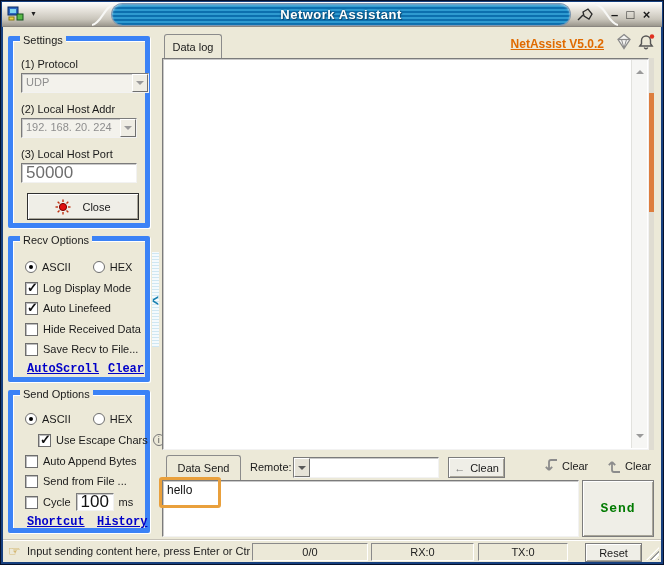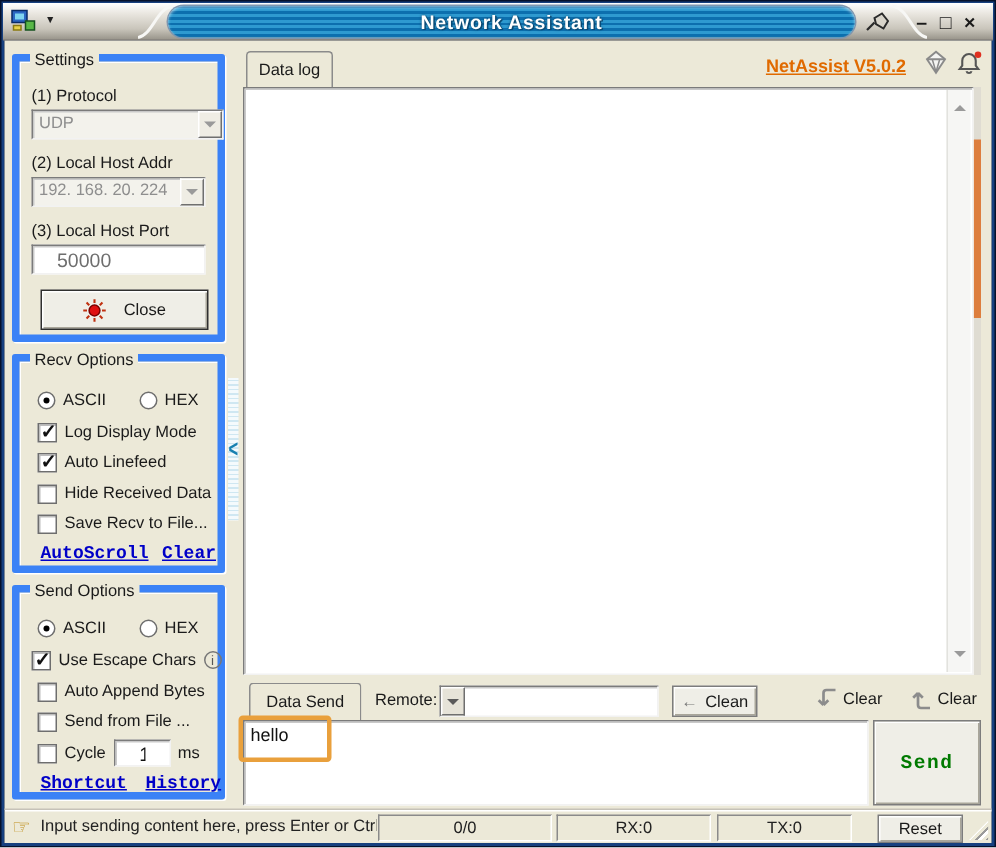--- a/index.html
+++ b/index.html
@@ -43,8 +43,8 @@
   .dd-btn.disabled{background:#EFEDE4;}
   .tri{width:0;height:0;border:4px solid transparent;border-top-color:#5A5A5A;margin-top:4px;}
   .dd-btn.disabled .tri{border-top-color:#9A9A9A;}
-  input.textbox{font-family:"Liberation Sans",sans-serif;font-size:13px;color:#6E6E6E;
-    padding:2px 16px;outline:none;}
+  input.textbox{font-family:"Liberation Sans",sans-serif;font-size:17px;color:#6E6E6E;
+    padding:2px 4px;outline:none;}
   
   .btn3d{background:#EFEEE7;border:1px solid #7C7C7C;
     box-shadow:inset 1px 1px 0 #FFFFFF,inset -1px -1px 0 #A9A69A;

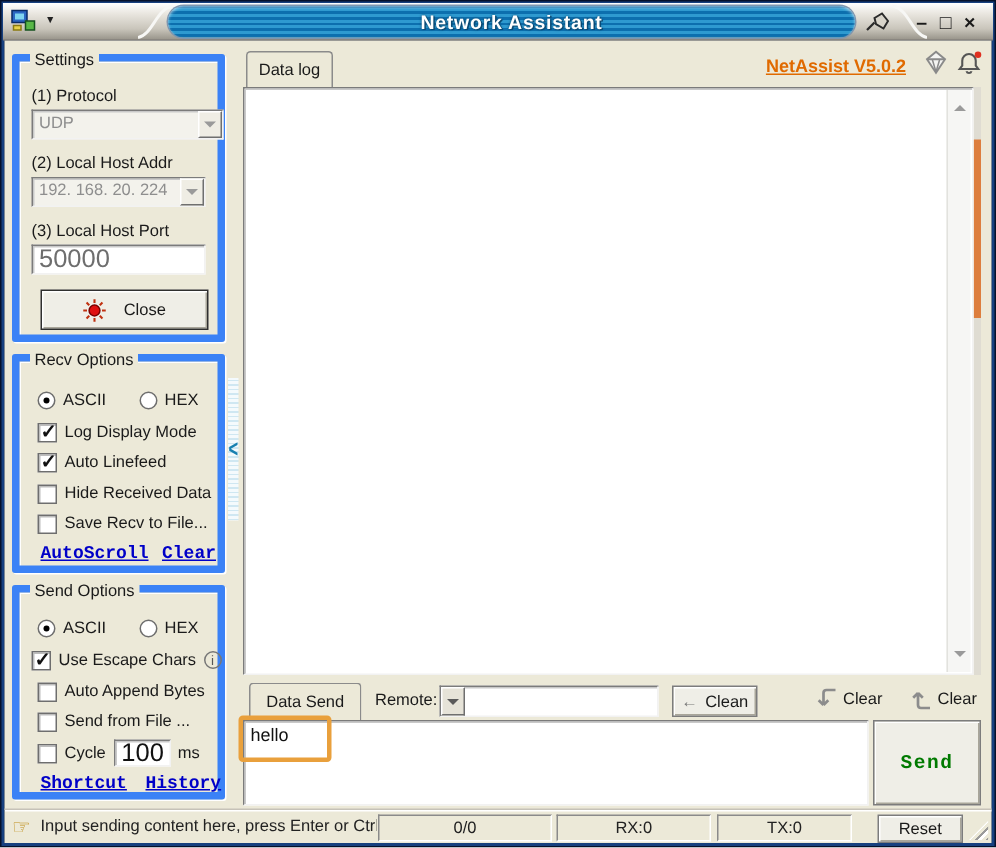--- a/index.html
+++ b/index.html
@@ -216,7 +216,7 @@
         <span class="radio"></span>
         <span>HEX</span>
       </div>
-      <div class="row" style="left:8px;top:37px;">
+      <div class="row" style="left:25px;top:37px;">
         <span class="checkbox on"></span>
         <span>Use Escape Chars</span>
         <span style="width:12px;height:12px;border:1px solid #777;border-radius:50%;font-size:9px;display:flex;align-items:center;justify-content:center;color:#555;">i</span>

